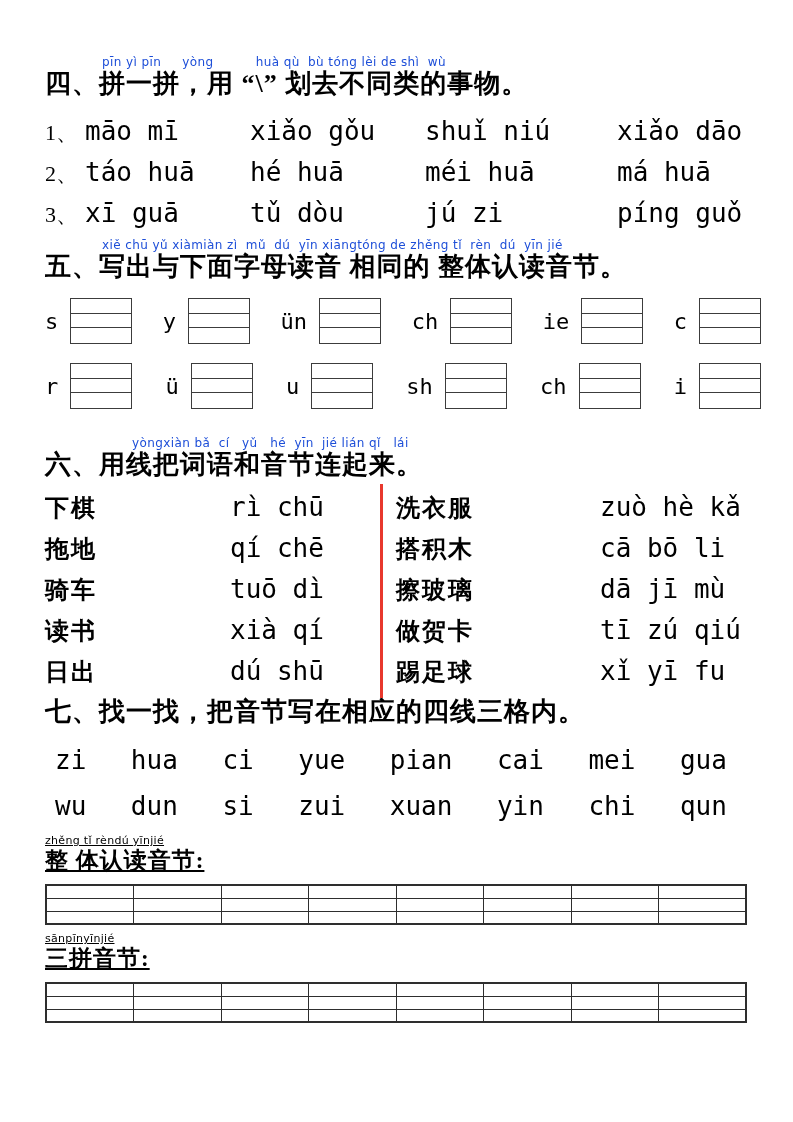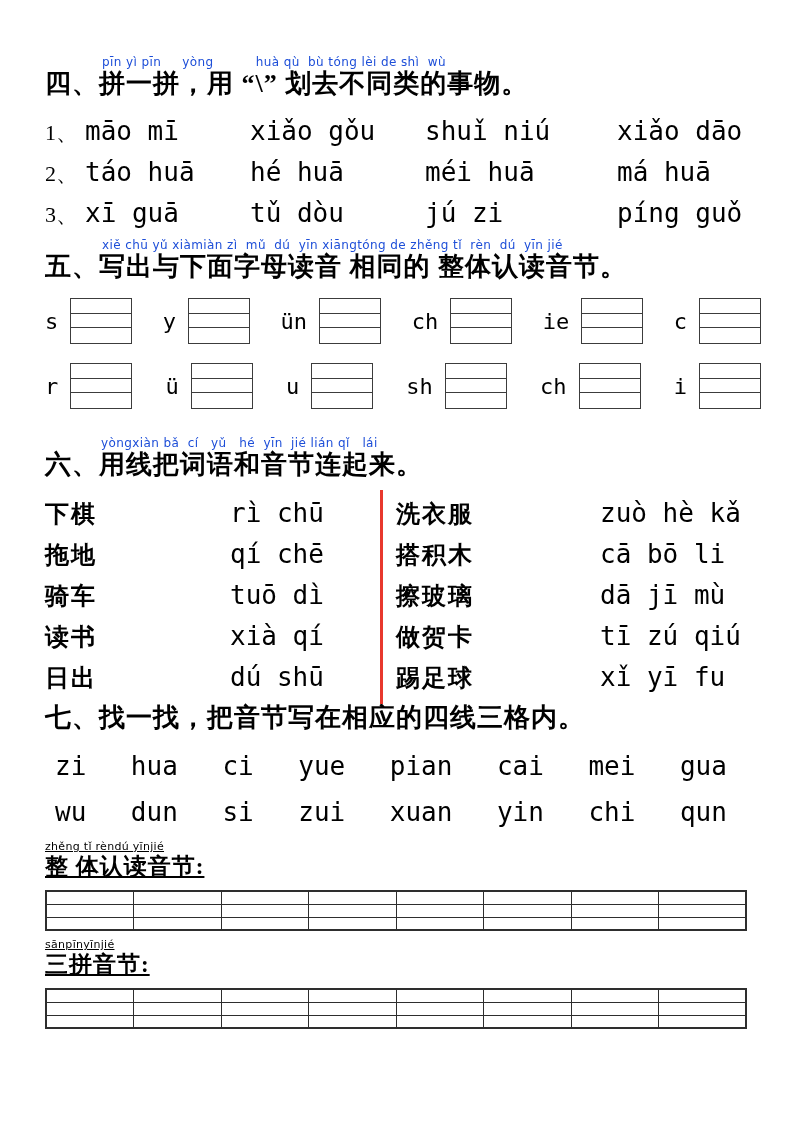--- a/index.html
+++ b/index.html
@@ -32,7 +32,7 @@
   .sige div:last-child { border-bottom:none; }
 
   
-  .s6-anno { margin-top:28px; margin-left:56px; }
+  .s6-anno { margin-top:28px; margin-left:87px; }
   .match-wrap { position:relative; margin-top:18px; }
   .redline { position:absolute; left:335px; top:-8px; width:3px; height:214px; }
   .match-row { display:grid; grid-template-columns:185px 158px 212px auto;

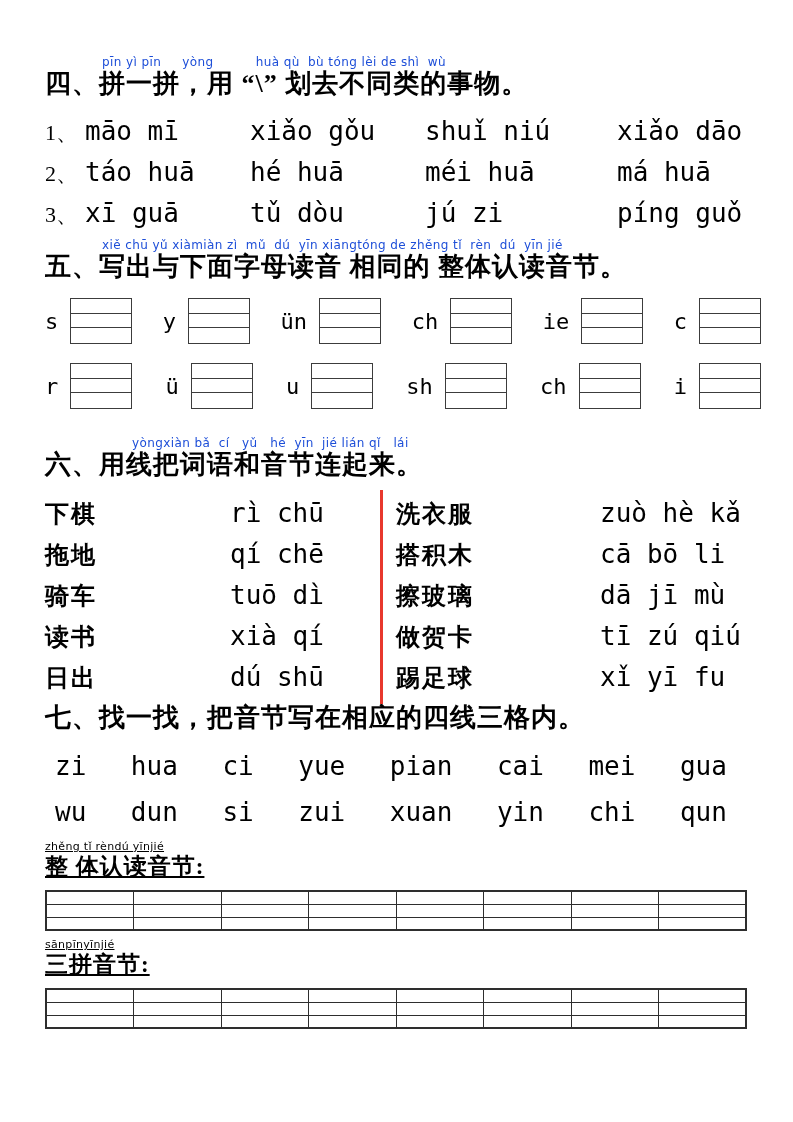--- a/index.html
+++ b/index.html
@@ -33,7 +33,7 @@
 
   
   .s6-anno { margin-top:28px; margin-left:87px; }
-  .match-wrap { position:relative; margin-top:18px; }
+  .match-wrap { position:relative; margin-top:12px; }
   .redline { position:absolute; left:335px; top:-8px; width:3px; height:214px; }
   .match-row { display:grid; grid-template-columns:185px 158px 212px auto;
                align-items:baseline; height:41px; }

